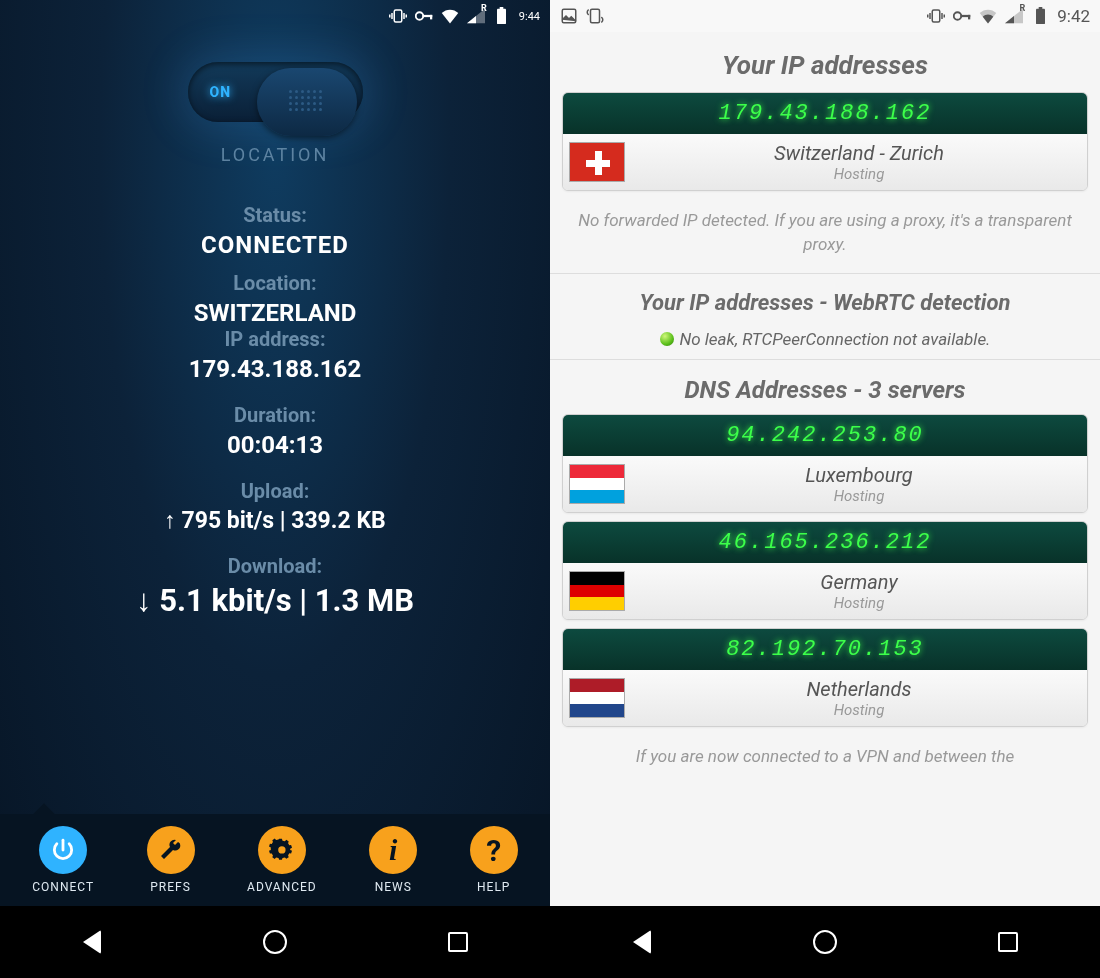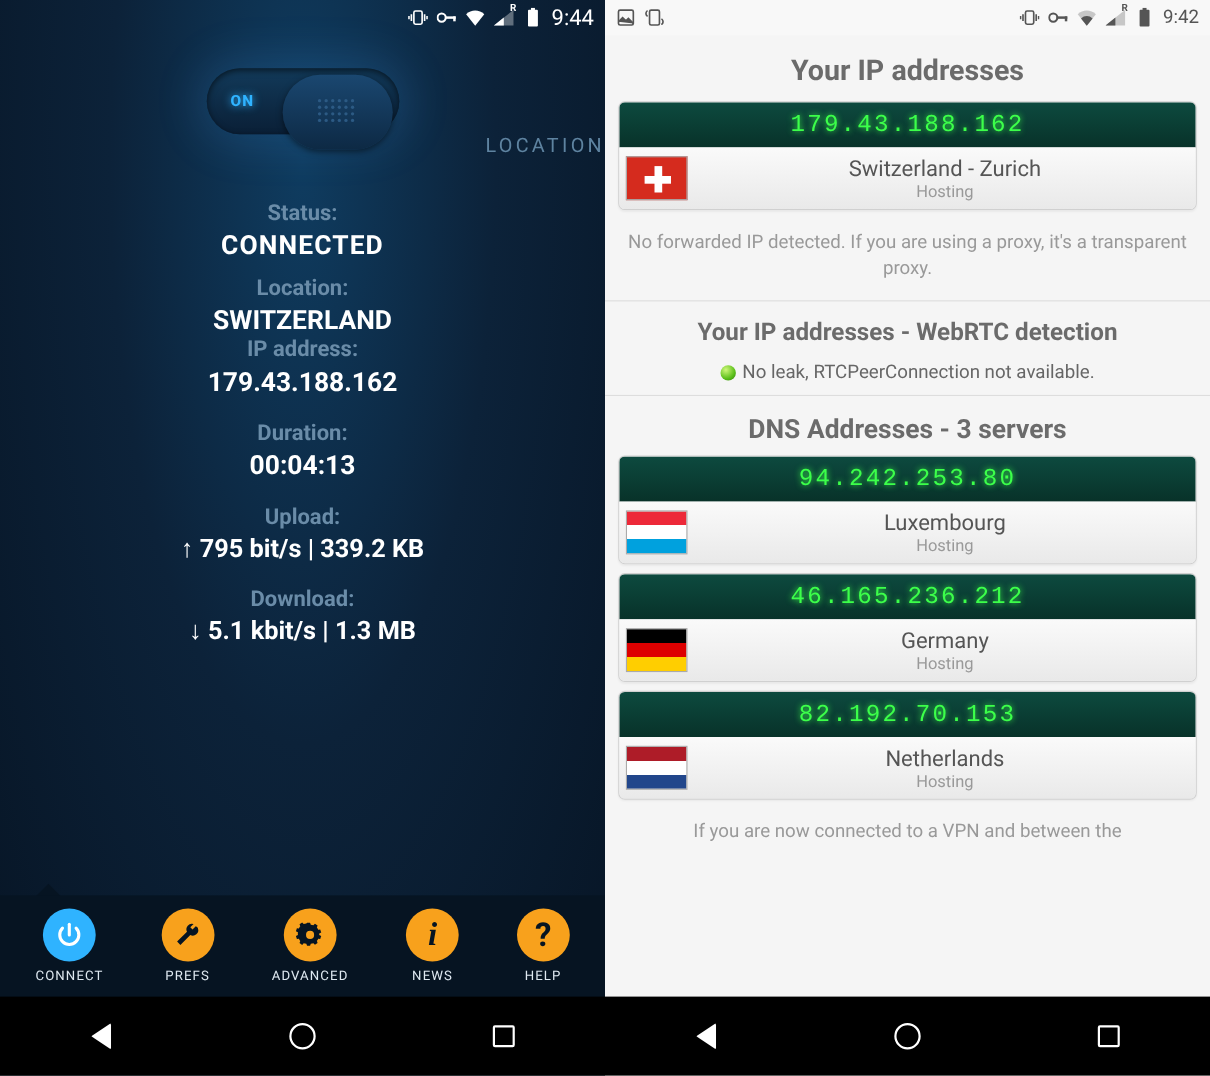--- a/index.html
+++ b/index.html
@@ -124,7 +124,7 @@
           <rect x="4" y="0" width="4" height="3"></rect>
         </svg>
     </span>
-    <span style="font-size:20px">9:44</span>
+    <span style="font-size:11px">9:44</span>
   </div>
 
   <div class="toggle-wrap">

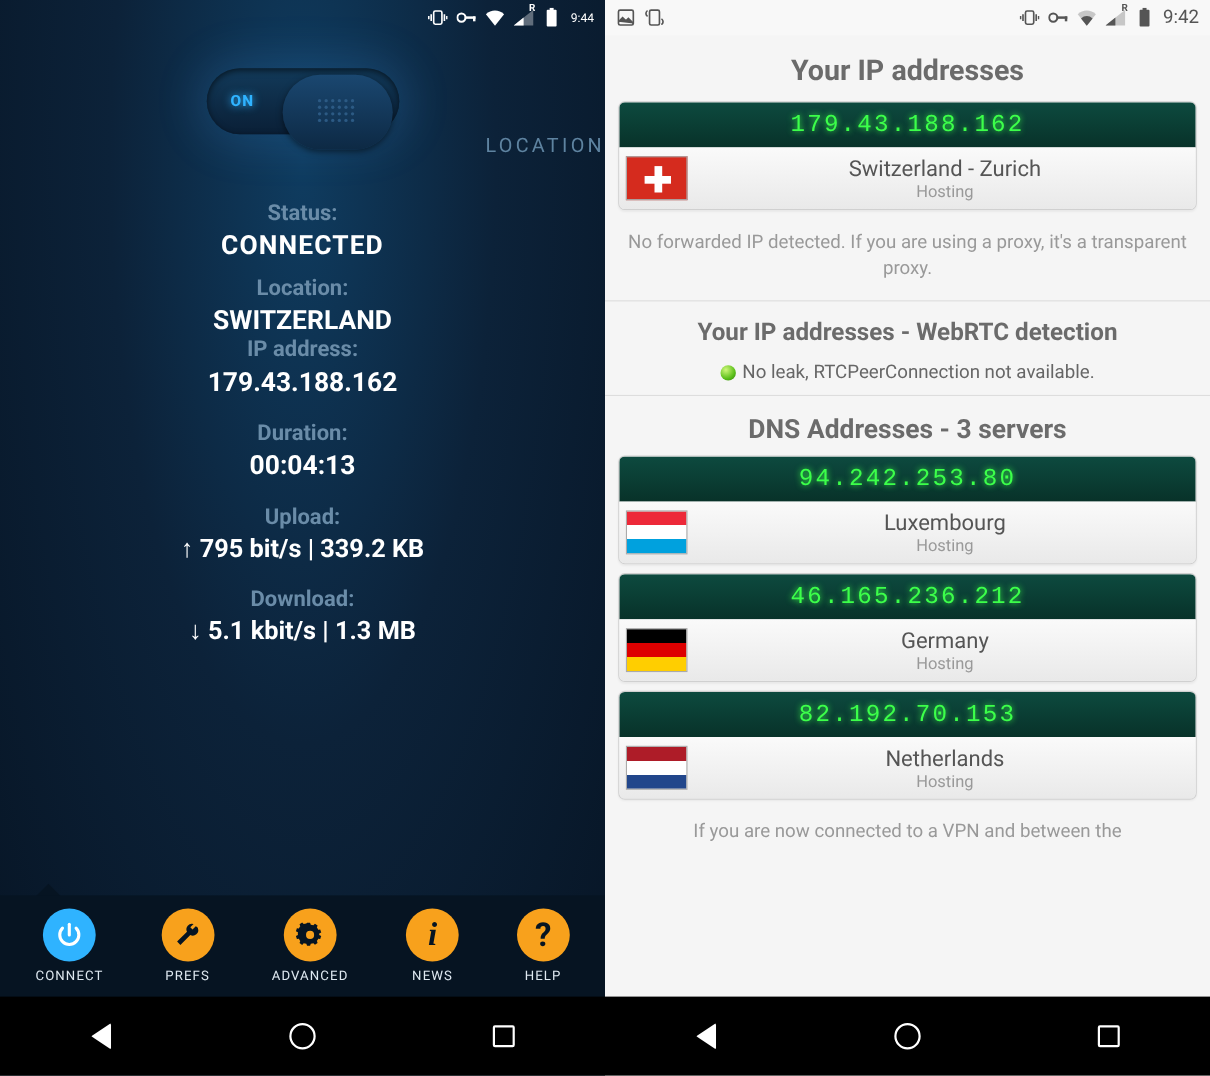--- a/index.html
+++ b/index.html
@@ -62,7 +62,7 @@
 .sys-sq { width:20px;height:20px;border:2.5px solid #fff;border-radius:2px;}
 
 
-.rp-scroll { flex:1; overflow:hidden; padding: 0 0 72px; }
+.rp-scroll { flex:1; overflow:hidden; padding: 0 0 72px; font-style: italic; }
 .rp-h1 { text-align:center; font-size:26px; font-weight:700; color:#6b6b6b; padding:18px 0 12px;}
 .ip-card { margin:0 12px 8px; border:1px solid #d0d0d0; border-radius:6px; overflow:hidden; box-shadow:0 1px 2px rgba(0,0,0,.05);}
 .ip-bar { background:linear-gradient(180deg,#0d4a3f,#083229); color:#3cff4a; font-family:"Courier New",monospace; letter-spacing:2px; font-size:22px; text-align:center; padding:8px 0; text-shadow:0 0 6px #3cff4a;}

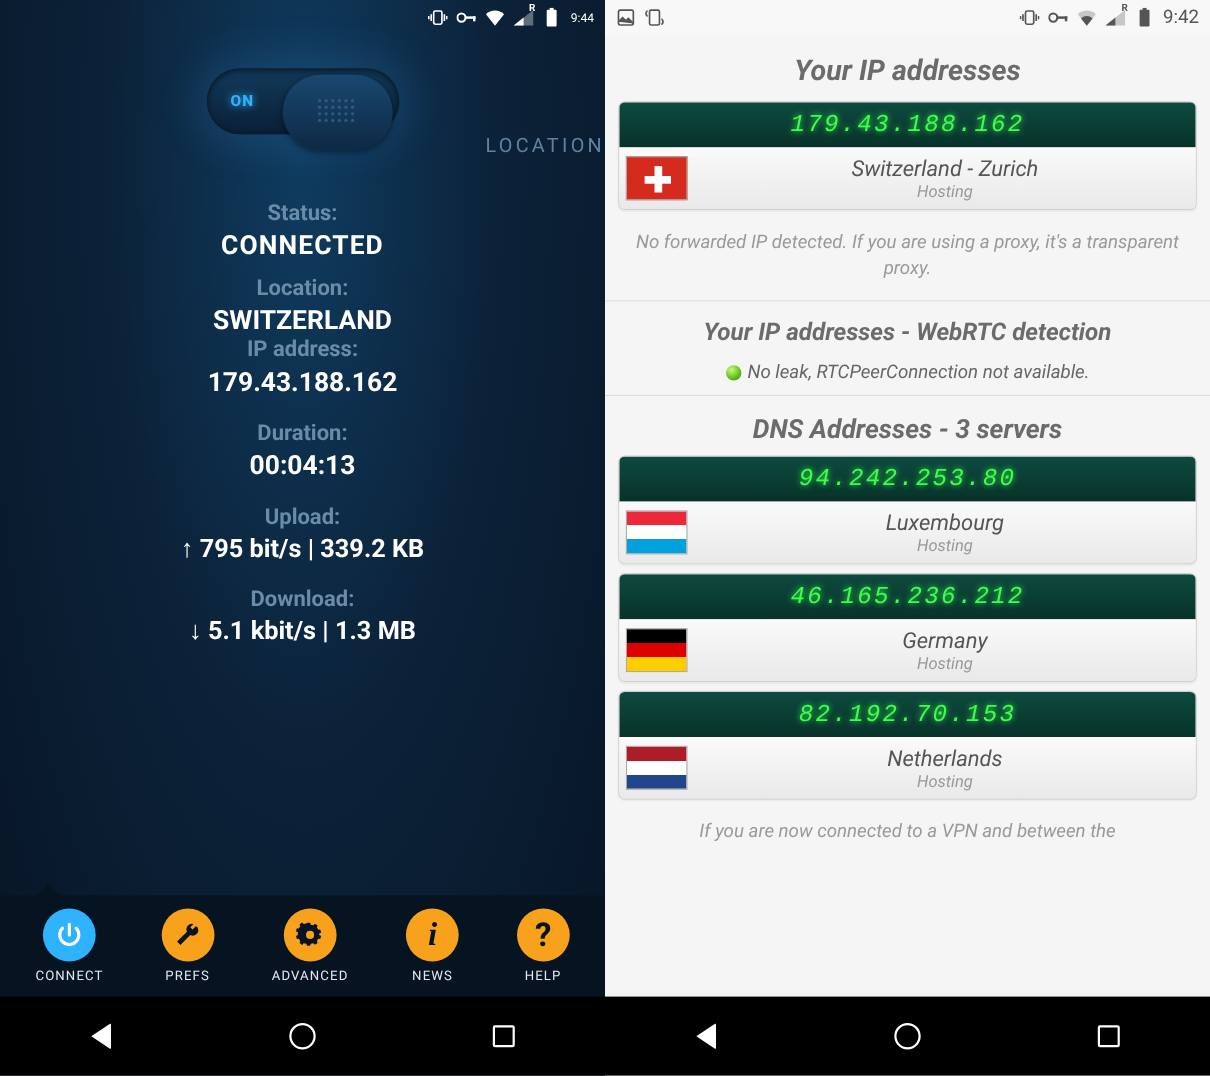--- a/index.html
+++ b/index.html
@@ -25,7 +25,7 @@
 .toggle-on { position: absolute; left: 22px; top: 50%; transform: translateY(-50%); color: #2fb3ff; font-weight: 800; font-size: 14px; text-shadow: 0 0 8px #2fb3ff; letter-spacing: 1px;}
 
 
-.loc-label { text-align: right; color: #5e83a0; font-size: 18px; letter-spacing: 3px; }
+.loc-label { text-align: center; color: #5e83a0; font-size: 18px; letter-spacing: 3px; margin-top: 22px; }
 .loc-pill { margin: 10px 26px 0; height: 58px; border: 2px solid #2fb3ff; border-radius: 30px; display: flex; align-items: center; padding: 0 10px; gap: 12px; background: rgba(10,30,50,.4); }
 .flag { width: 36px; height: 36px; border-radius: 50%; flex-shrink: 0; }
 .flag-ch { background: #d52b1e; position: relative; }

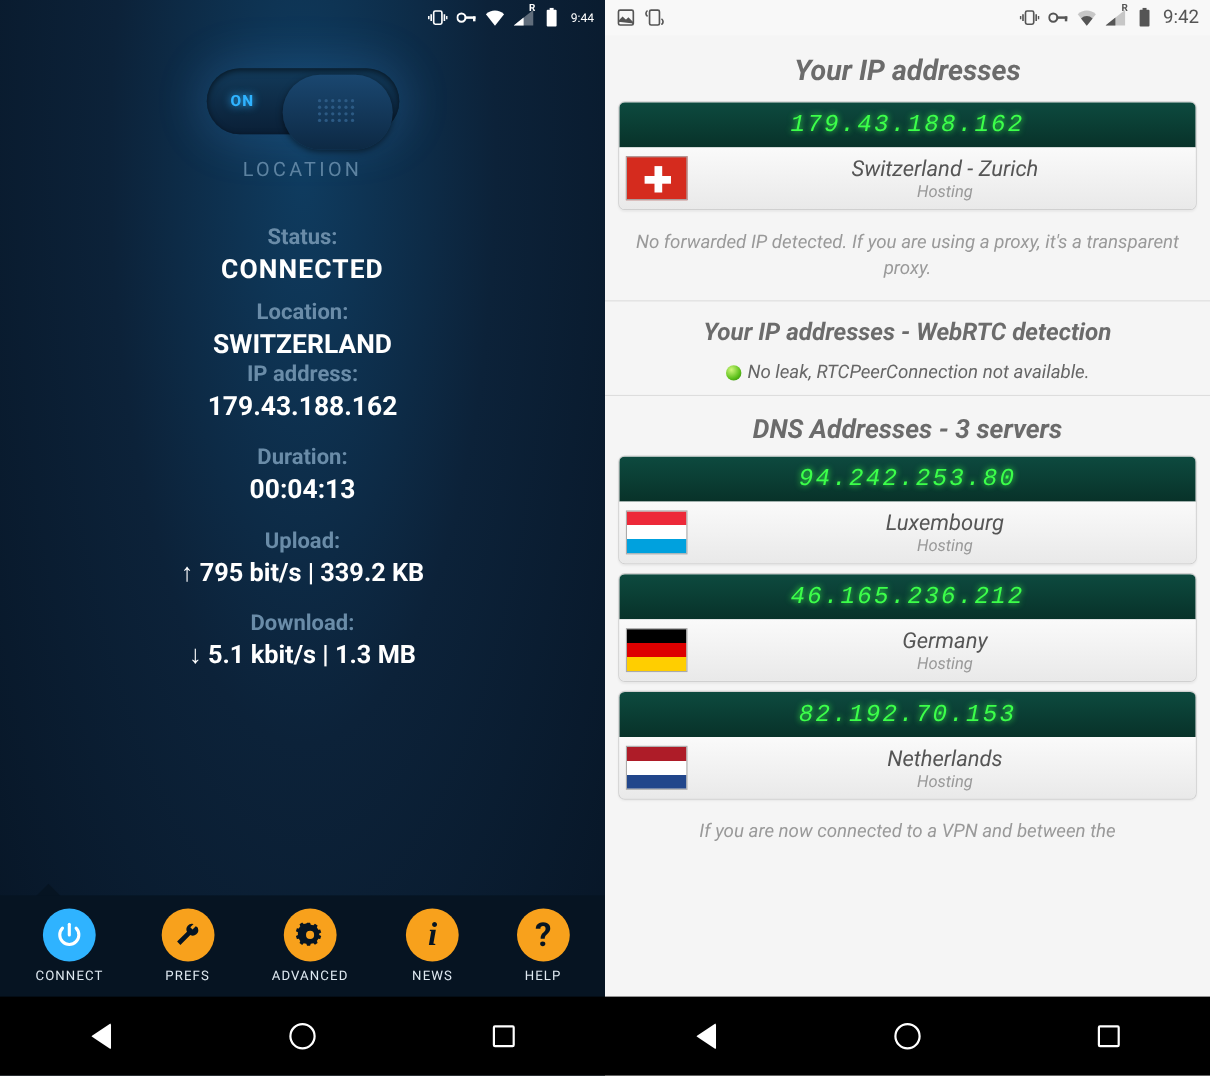--- a/index.html
+++ b/index.html
@@ -188,7 +188,7 @@
     </div>
     <div class="info-single">
       <div class="lbl">Download:</div>
-      <div class="val" style="font-size:23px">↓ 5.1 kbit/s | 1.3 MB</div>
+      <div class="val" style="font-size:31px">↓ 5.1 kbit/s | 1.3 MB</div>
     </div>
   </div>
 

